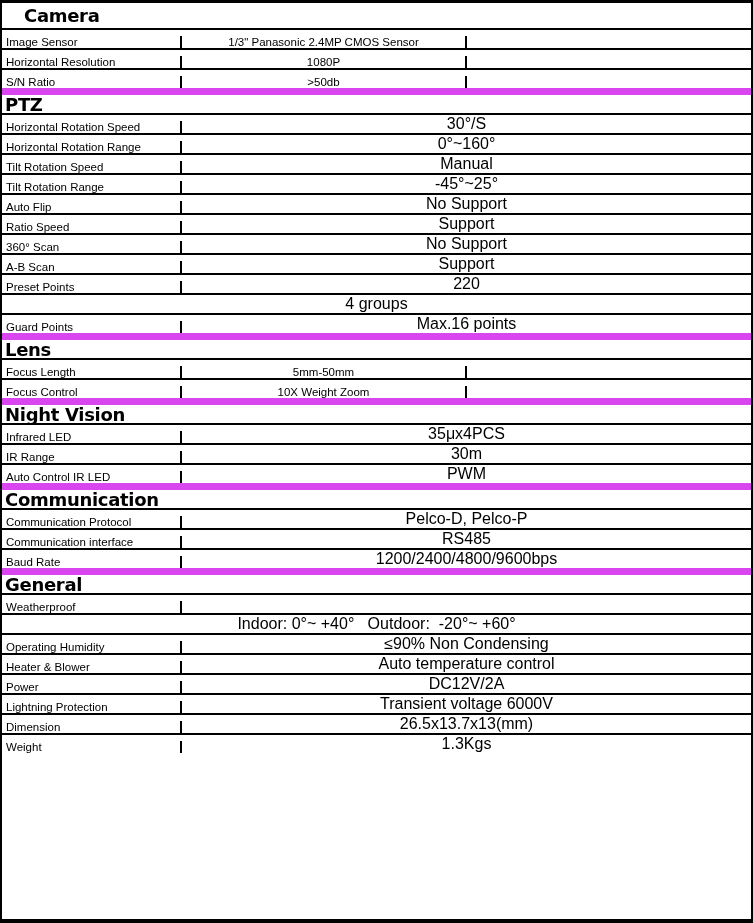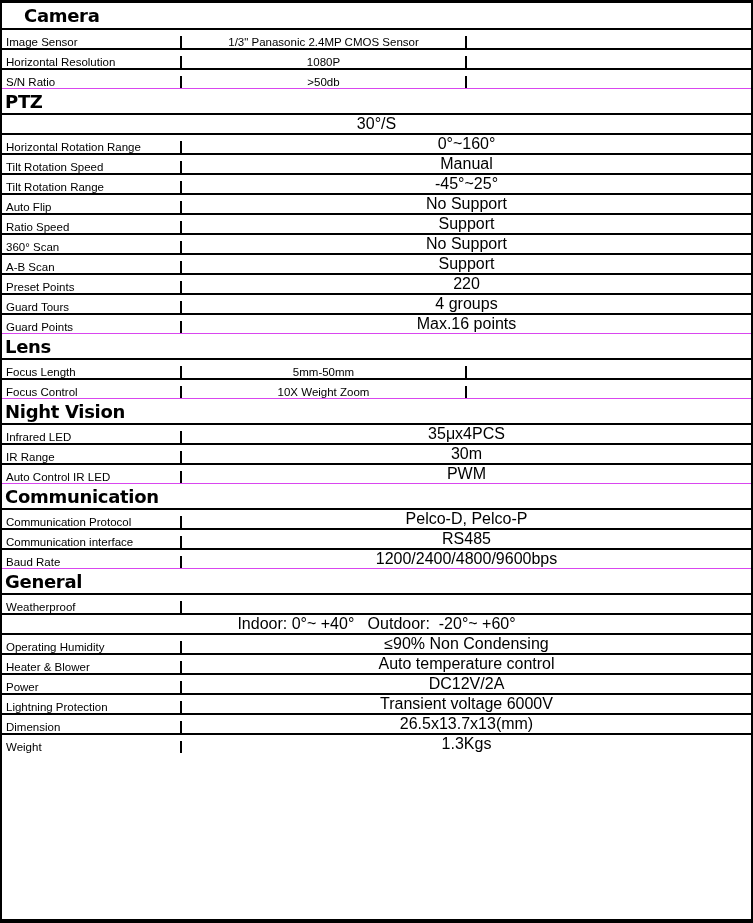--- a/index.html
+++ b/index.html
@@ -28,7 +28,7 @@
     display: flex;
     align-items: center;
     padding-left: 3px;
-    border-top: 1px solid #d946ef;
+    border-top: 7px solid #d946ef;
     font-family: "DejaVu Sans", sans-serif;
     font-weight: 900;
     font-size: 18px;

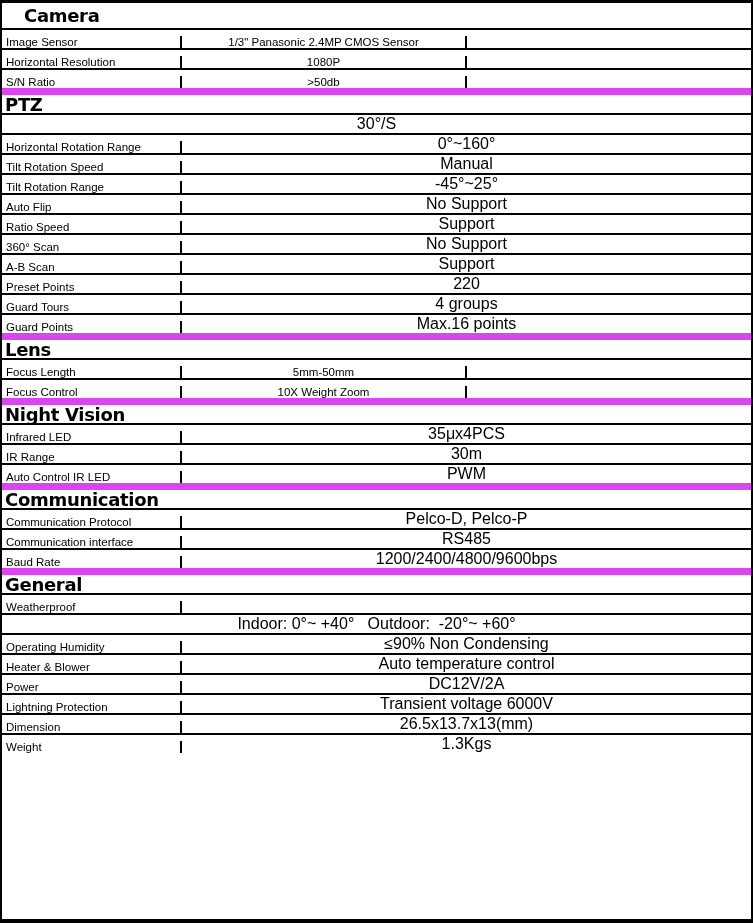--- a/index.html
+++ b/index.html
@@ -105,6 +105,7 @@
     <span>PTZ</span>
   </div>
   <div class="row">
+    <div class="cell-label">Horizontal Rotation Speed</div>
     <div class="cell-value">30°/S</div>
   </div>
   <div class="row">

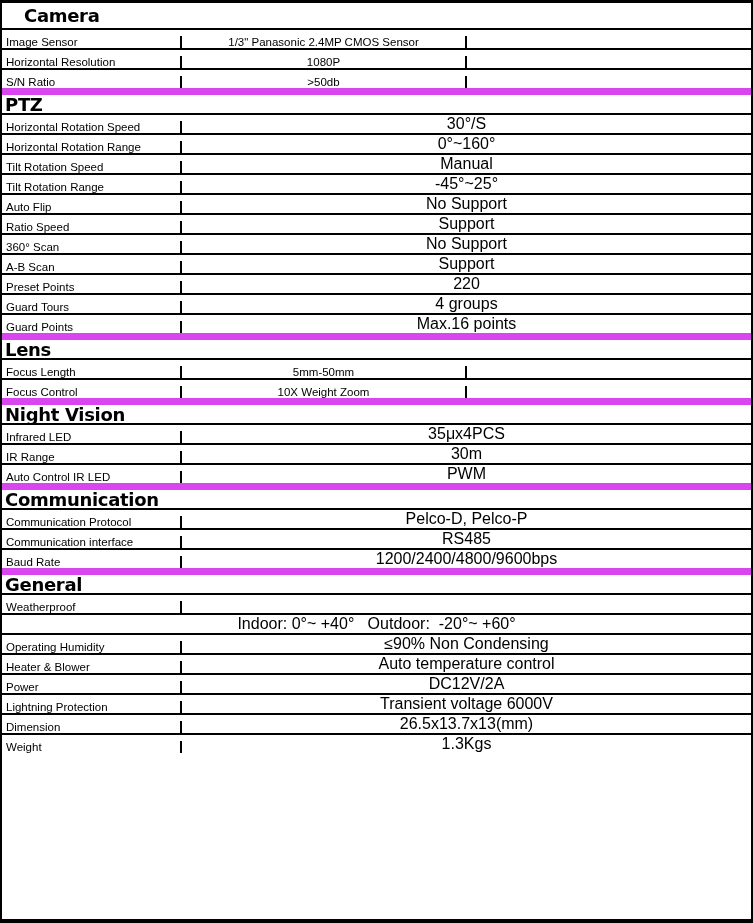--- a/index.html
+++ b/index.html
@@ -141,7 +141,6 @@
     <div class="cell-value">220</div>
   </div>
   <div class="row">
-    <div class="cell-label">Guard Tours</div>
     <div class="cell-value">4 groups</div>
   </div>
   <div class="row">

